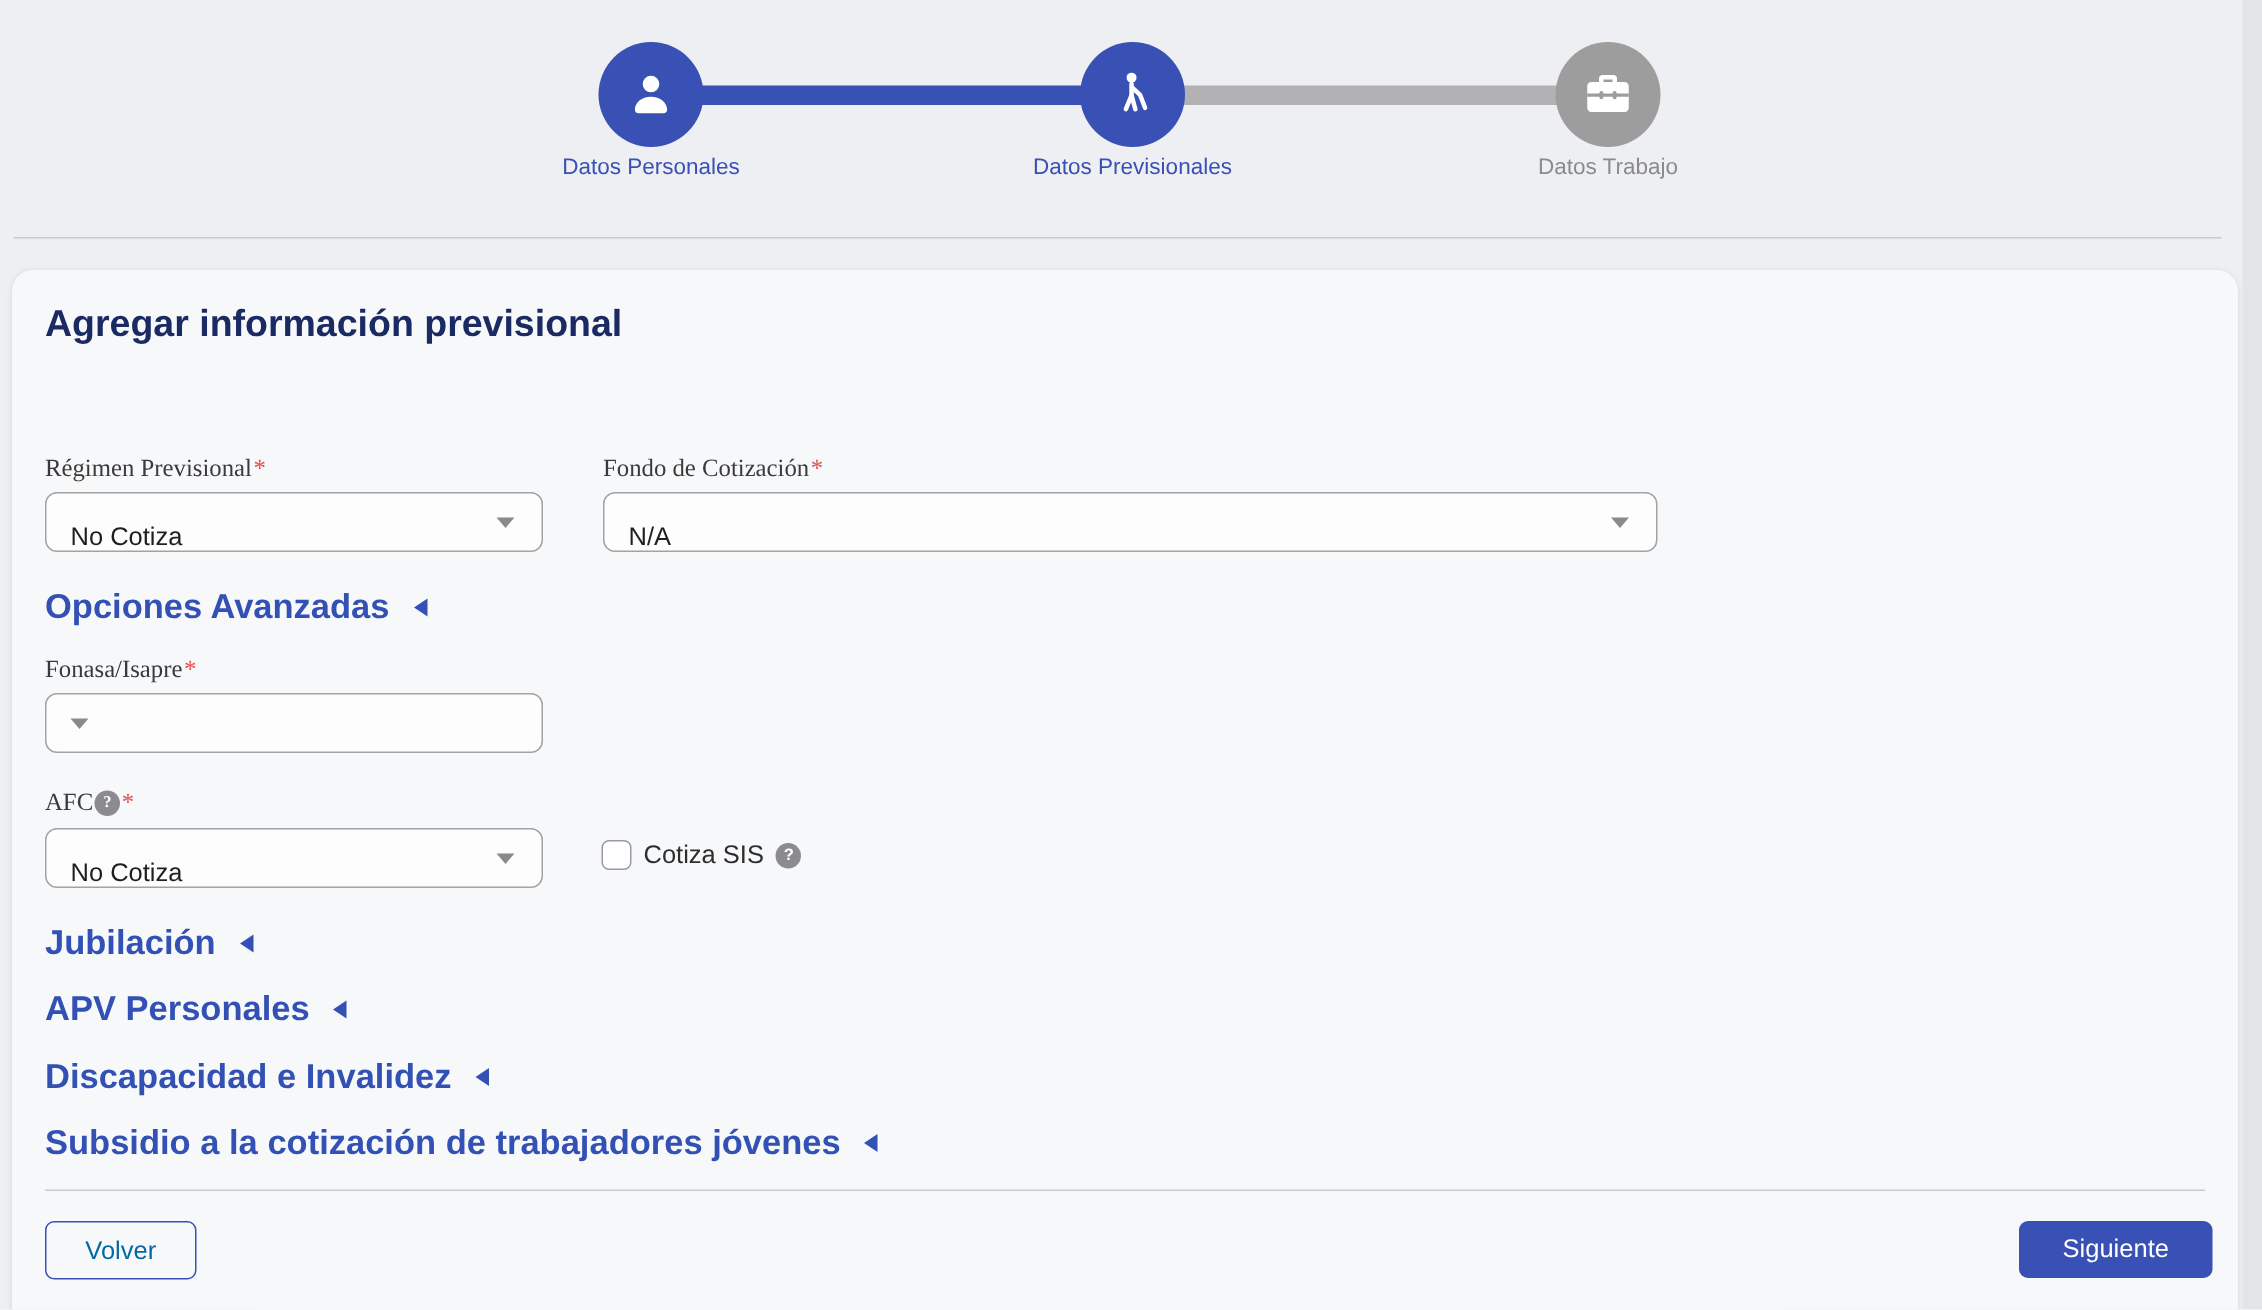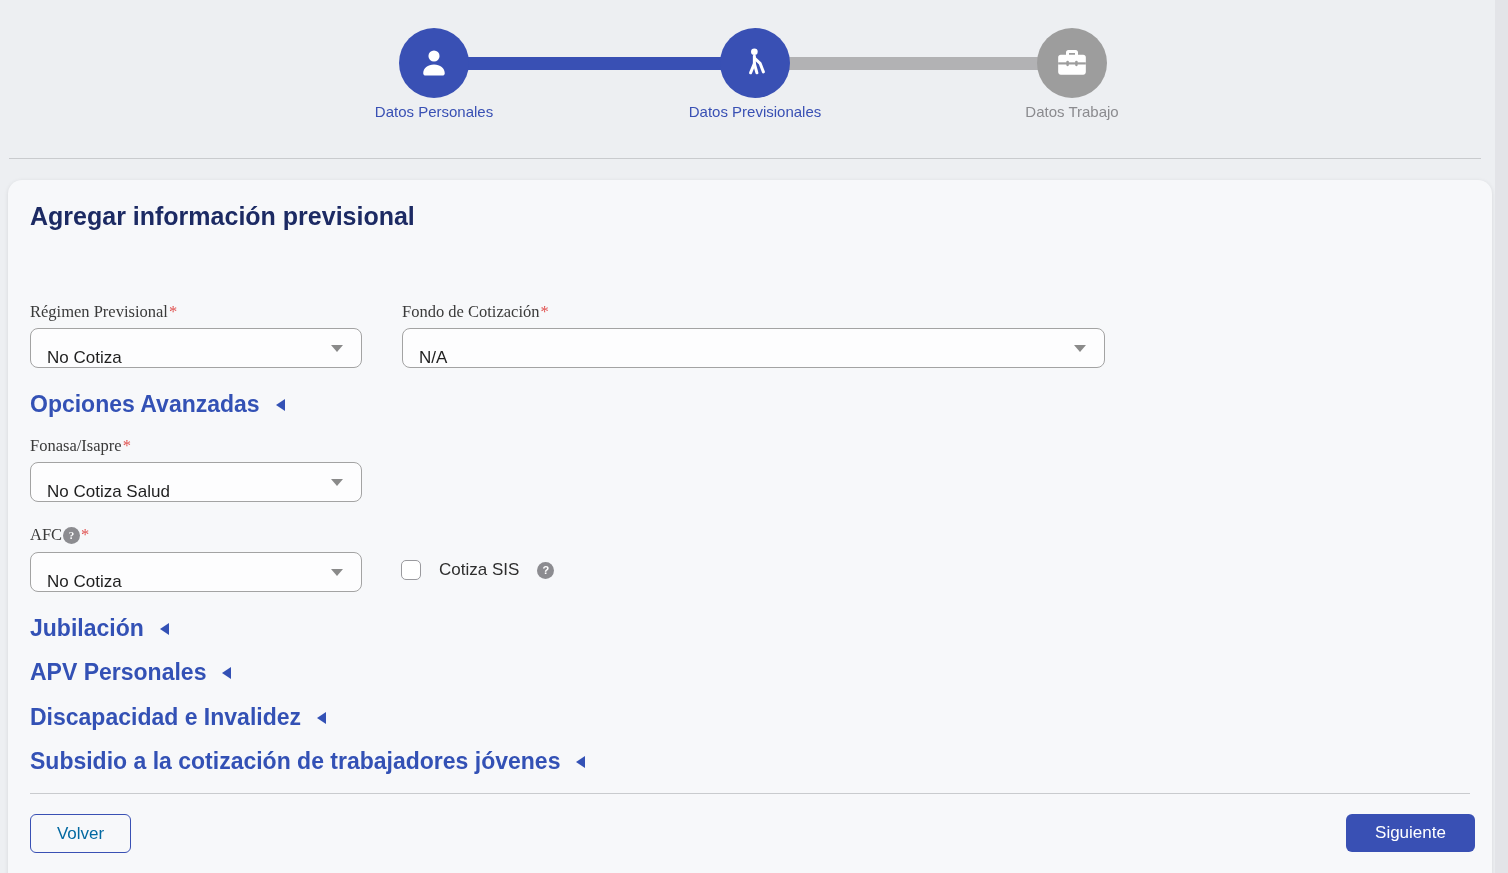--- a/index.html
+++ b/index.html
@@ -200,7 +200,6 @@
       <span class="req">*</span>
   </div>
   <div class="select" style="left:22px;top:282px;width:332px">
-    <span class="select-value">No Cotiza Salud</span>
     <span class="caret"></span>
   </div>
 

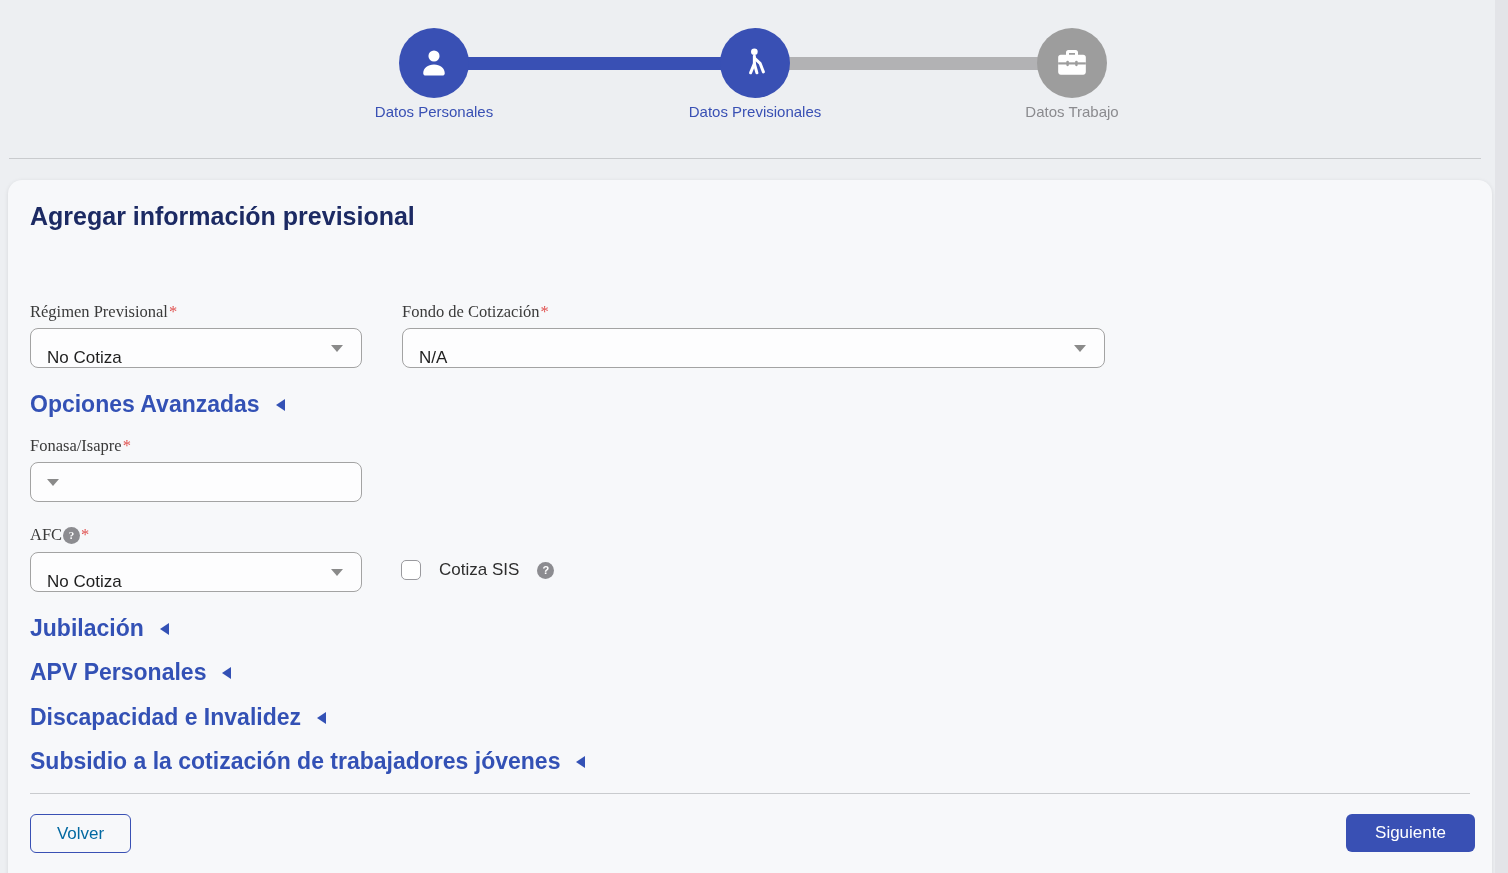--- a/index.html
+++ b/index.html
@@ -97,7 +97,7 @@
     flex:0 0 auto;cursor:pointer;
   }
   .checkbox-row{
-    position:absolute;left:393px;top:380px;display:flex;align-items:center;gap:18px;
+    position:absolute;left:393px;top:380px;display:flex;align-items:center;gap:8px;
   }
   .checkbox{
     width:20px;height:20px;border:1.5px solid #9a9a9e;border-radius:5px;background:#fff;cursor:pointer;

